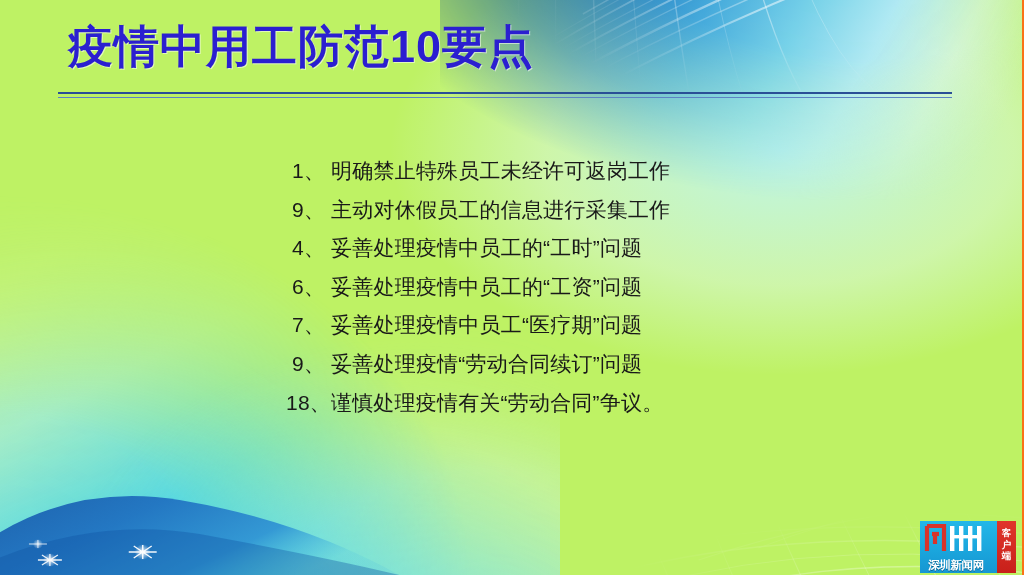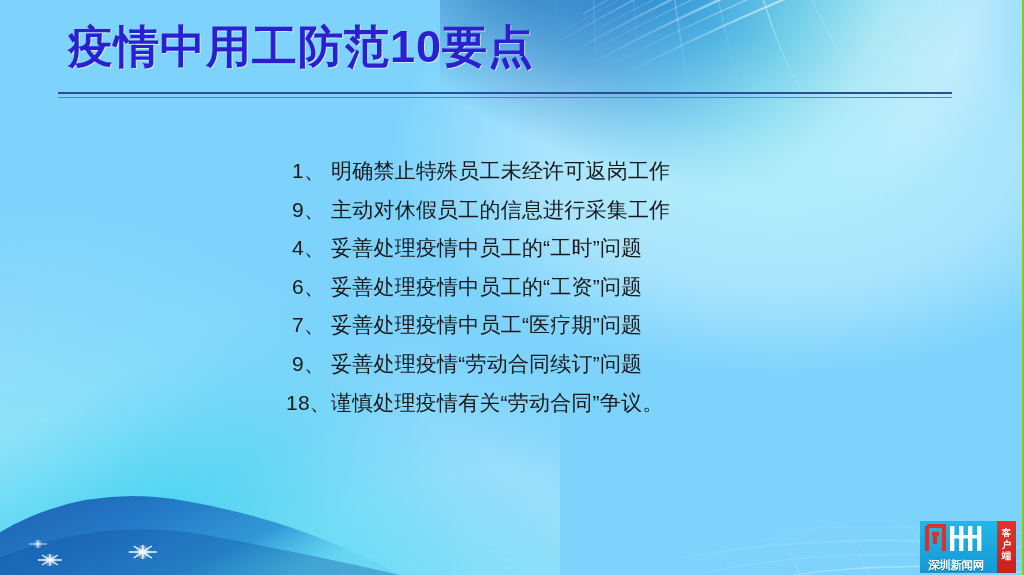--- a/index.html
+++ b/index.html
@@ -16,8 +16,8 @@
     width: 1024px;
     height: 575px;
     overflow: hidden;
-    background: #7dd3fc;
-    border-right: 2px solid #84cc16;
+    background: #bef264;
+    border-right: 2px solid #f97316;
     box-sizing: border-box;
   }
 

